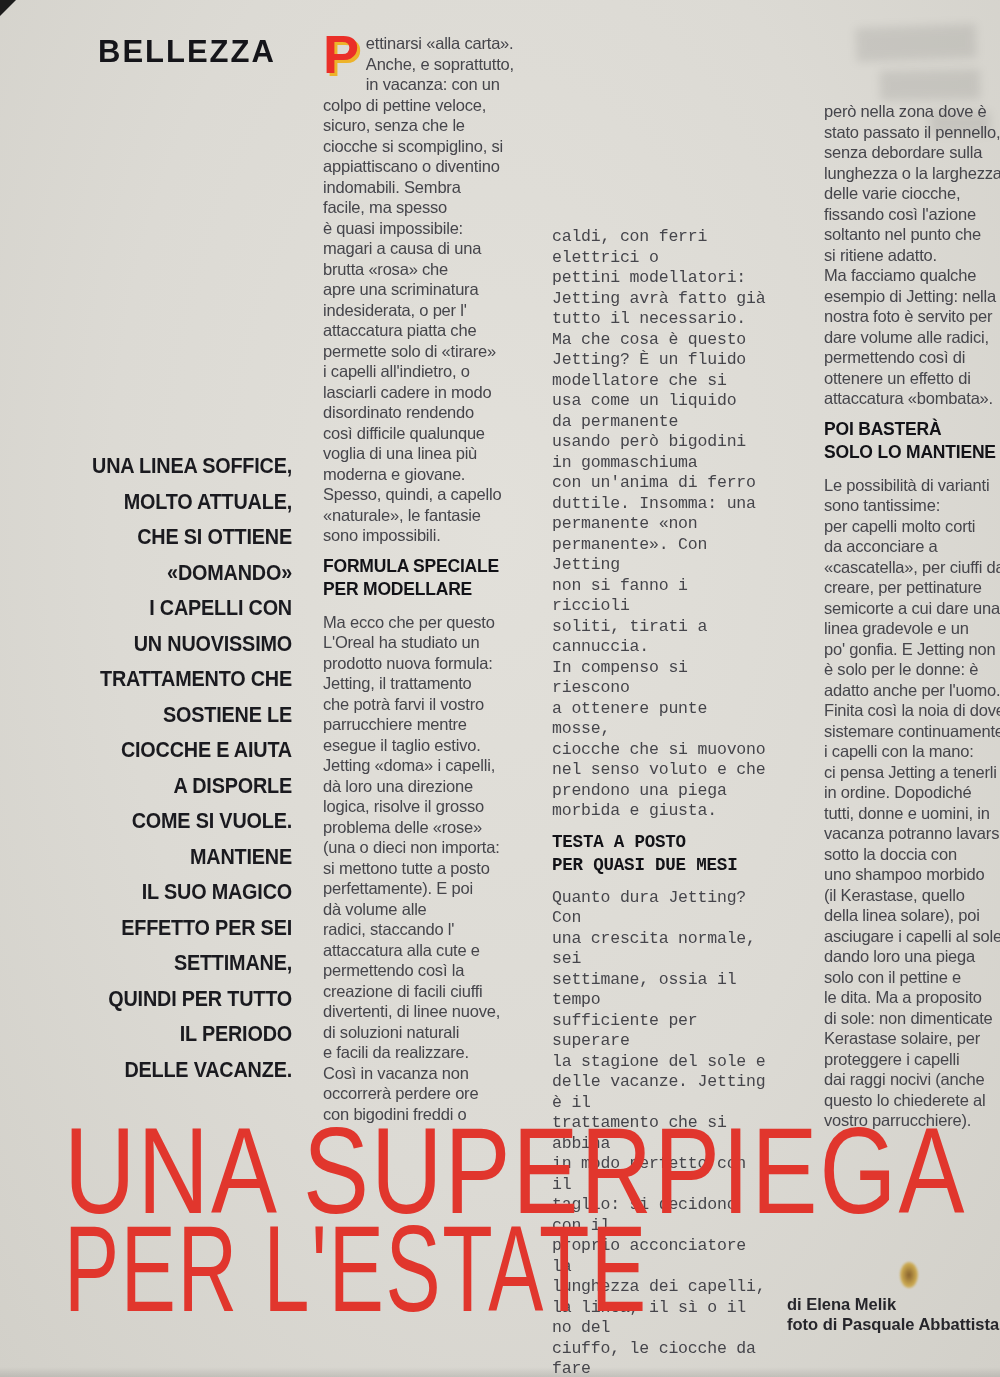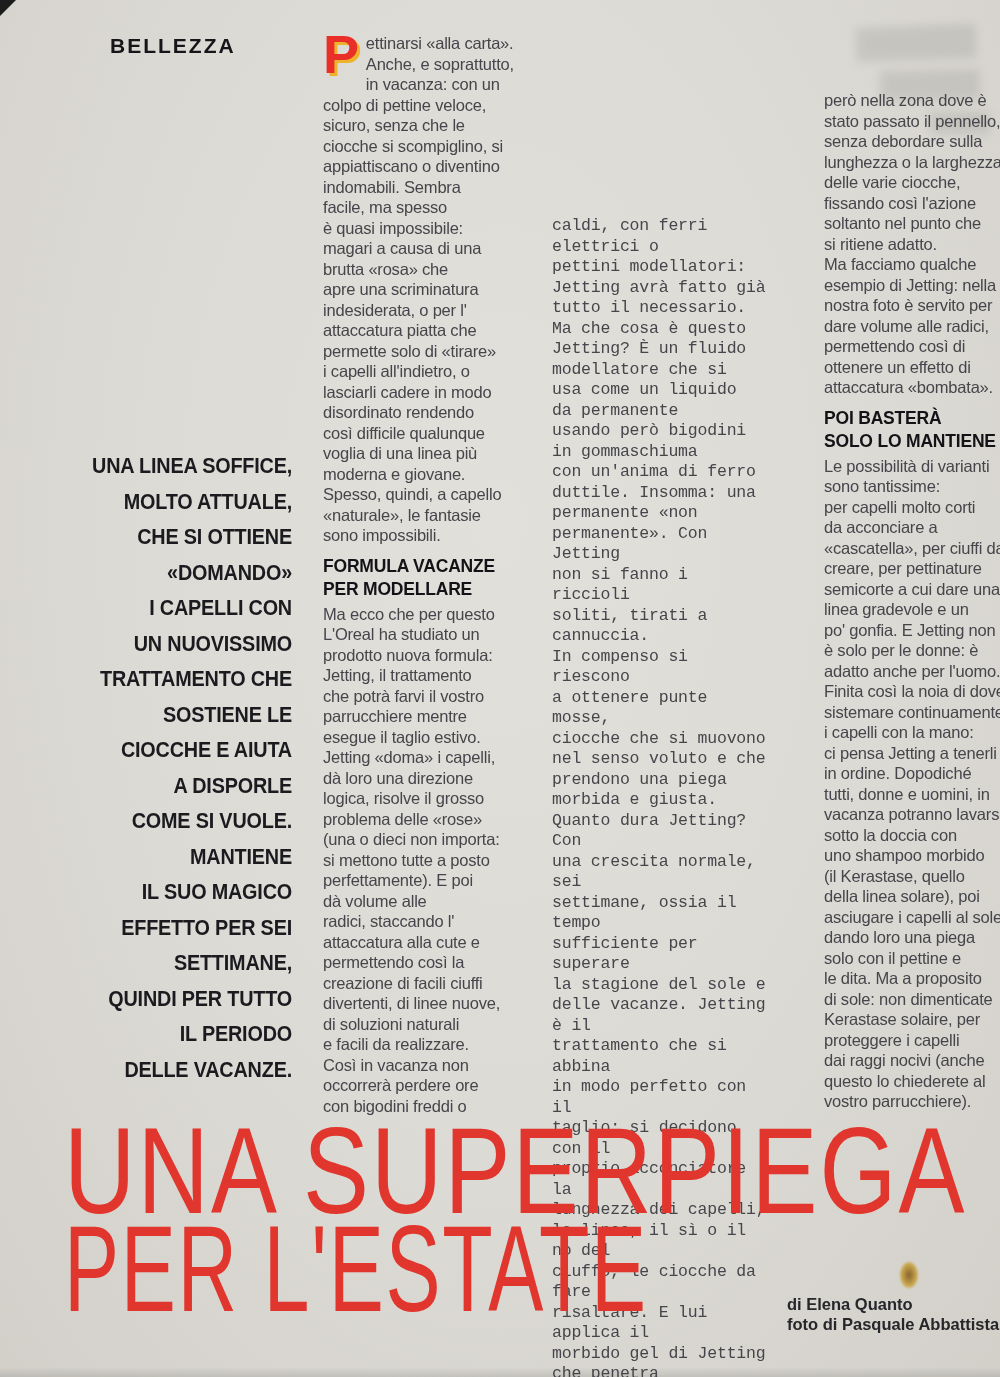--- a/index.html
+++ b/index.html
@@ -13,8 +13,8 @@
   }
   
   .section-label{
-    position:absolute;left:110px;top:34px;
-    font-size:21px;font-weight:bold;letter-spacing:2px;
+    position:absolute;left:98px;top:34px;
+    font-size:31px;font-weight:bold;letter-spacing:2px;
     color:#15151a;
   }
   

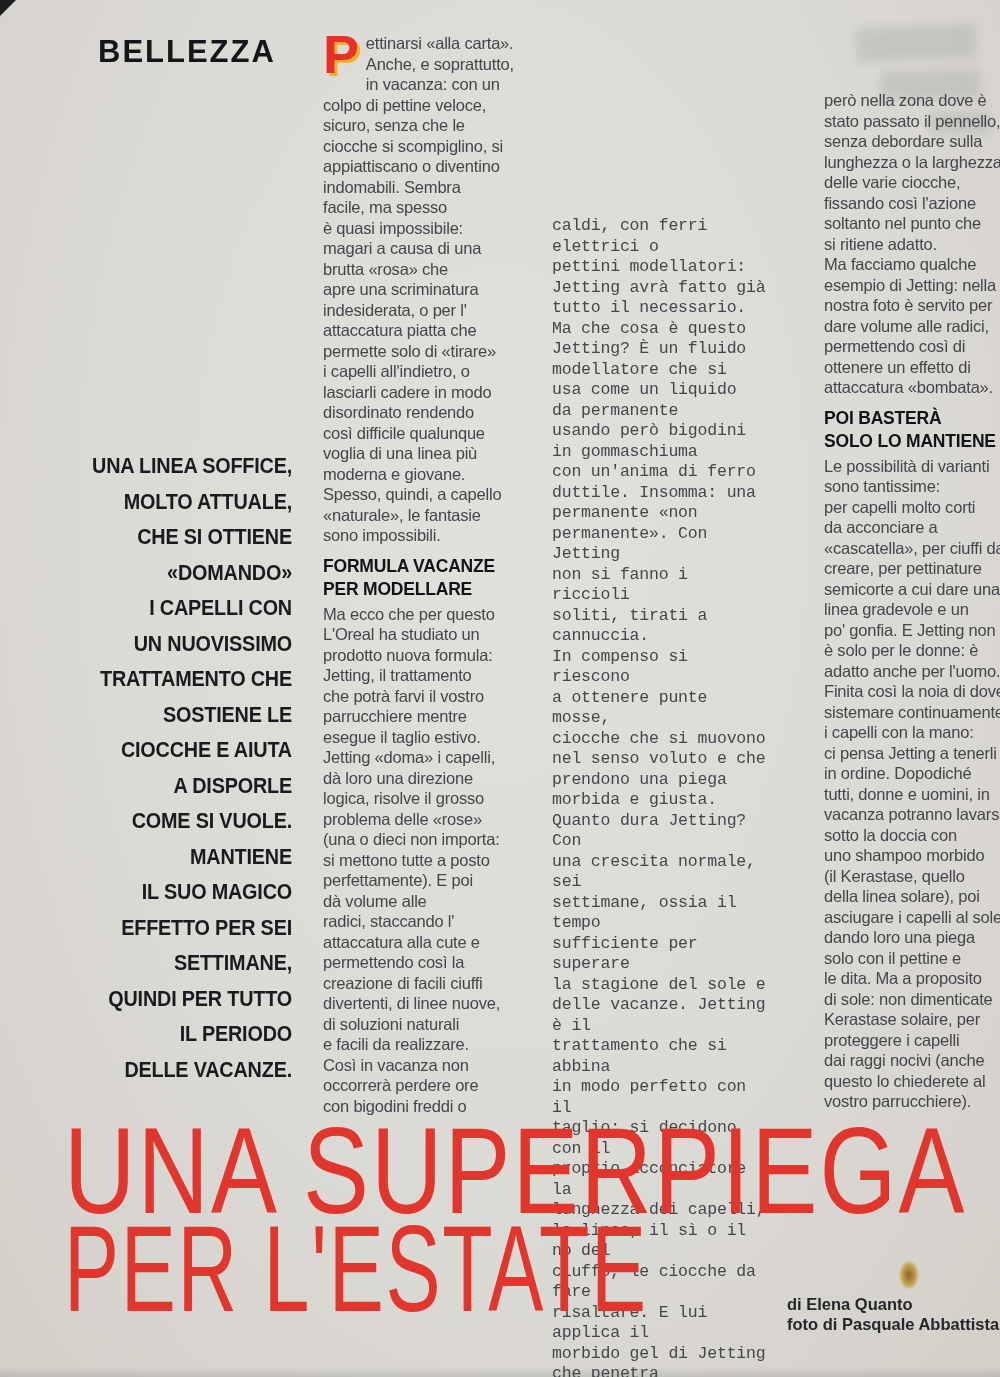--- a/index.html
+++ b/index.html
@@ -19,7 +19,7 @@
   }
   
   .col{position:absolute;width:215px;color:#45454b;}
-  .pre{white-space:pre-line;}
+  .pre{white-space:pre-line;margin-top:11px;}
   .body-text{
     font-size:16.5px;line-height:20.5px;letter-spacing:-0.2px;
     color:#45454b;

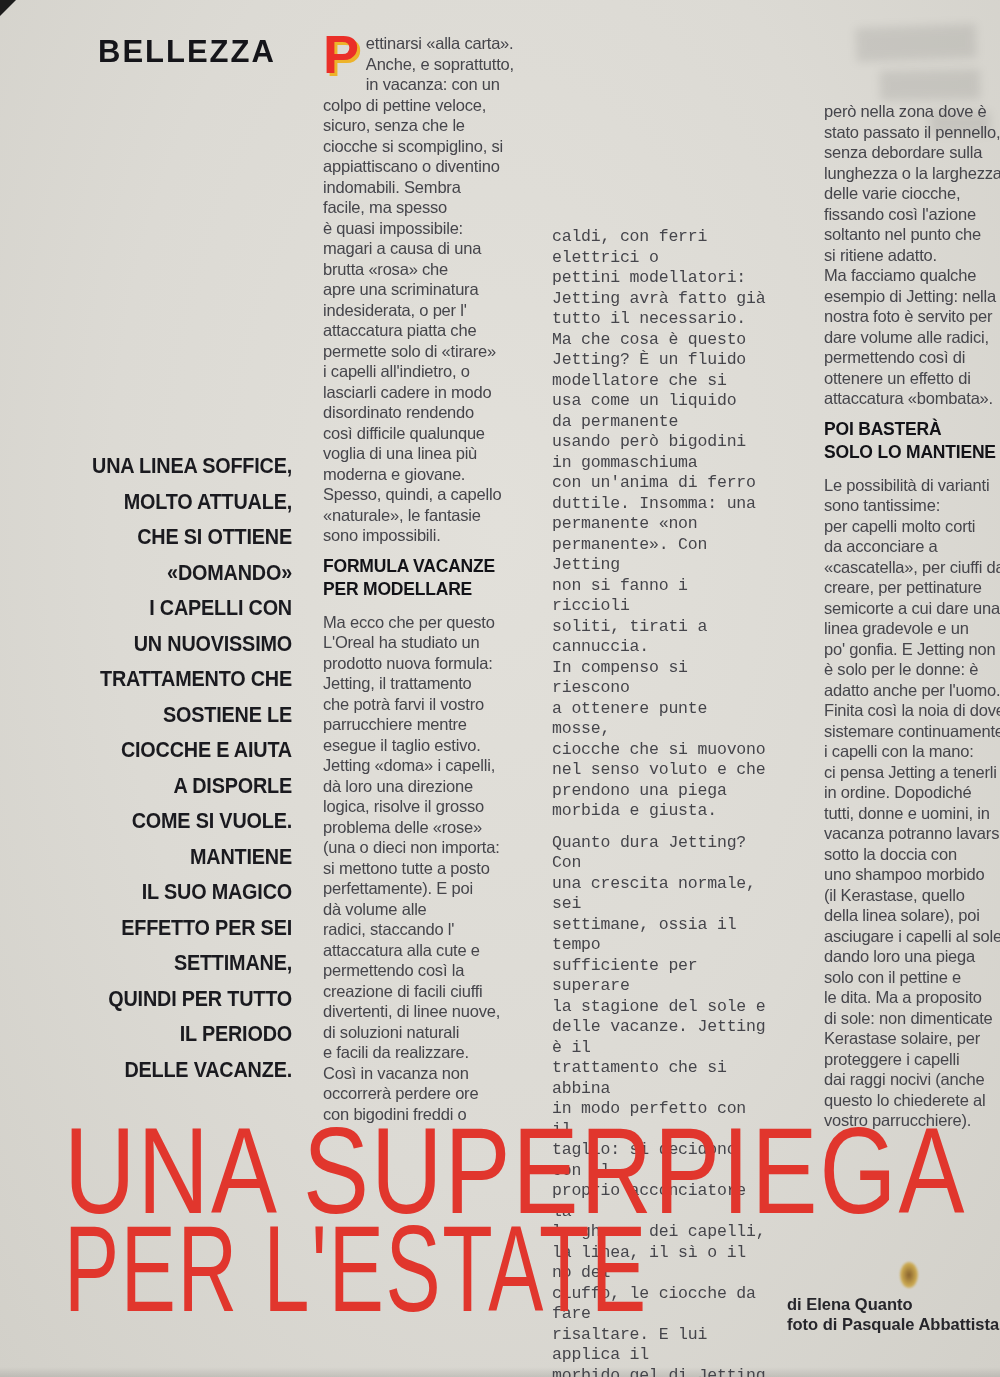--- a/index.html
+++ b/index.html
@@ -143,7 +143,7 @@
 Spesso, quindi, a capello
 «naturale», le fantasie
 sono impossibili.</span></div>
-    <div class="subhead">FORMULA VACANZE
+    <div class="subhead">FORMULA SPECIALE
 PER MODELLARE</div>
     <div class="body-text pre">Ma ecco che per questo
 L'Oreal ha studiato un

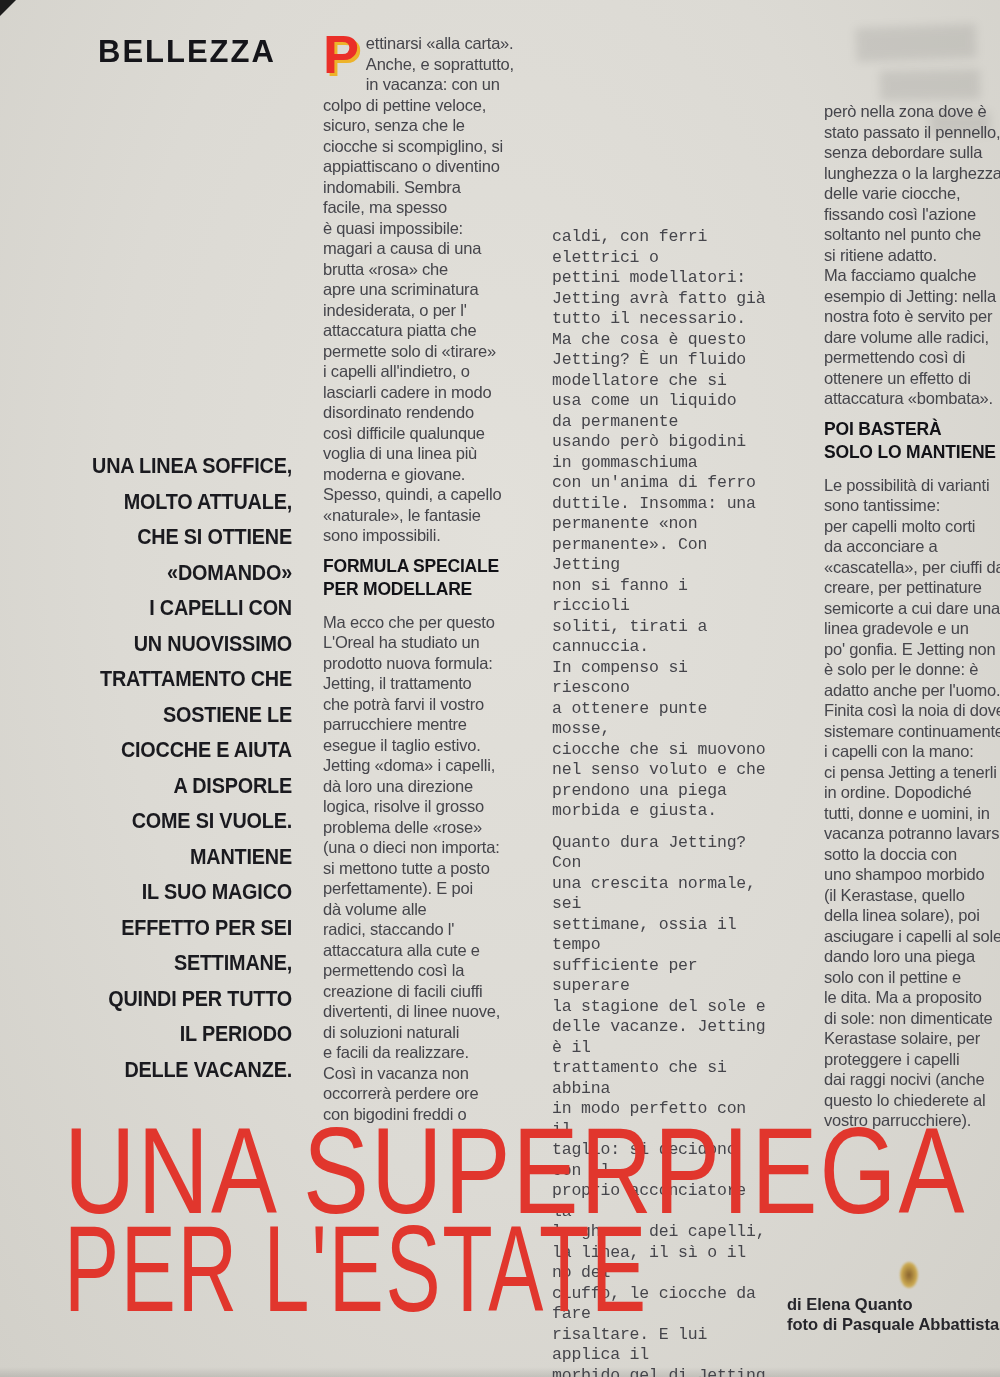--- a/index.html
+++ b/index.html
@@ -196,6 +196,8 @@
 nel senso voluto e che
 prendono una piega
 morbida e giusta.</div>
+    <div class="subhead">TESTA A POSTO
+PER QUASI DUE MESI</div>
     <div class="body-text pre">Quanto dura Jetting? Con
 una crescita normale, sei
 settimane, ossia il tempo

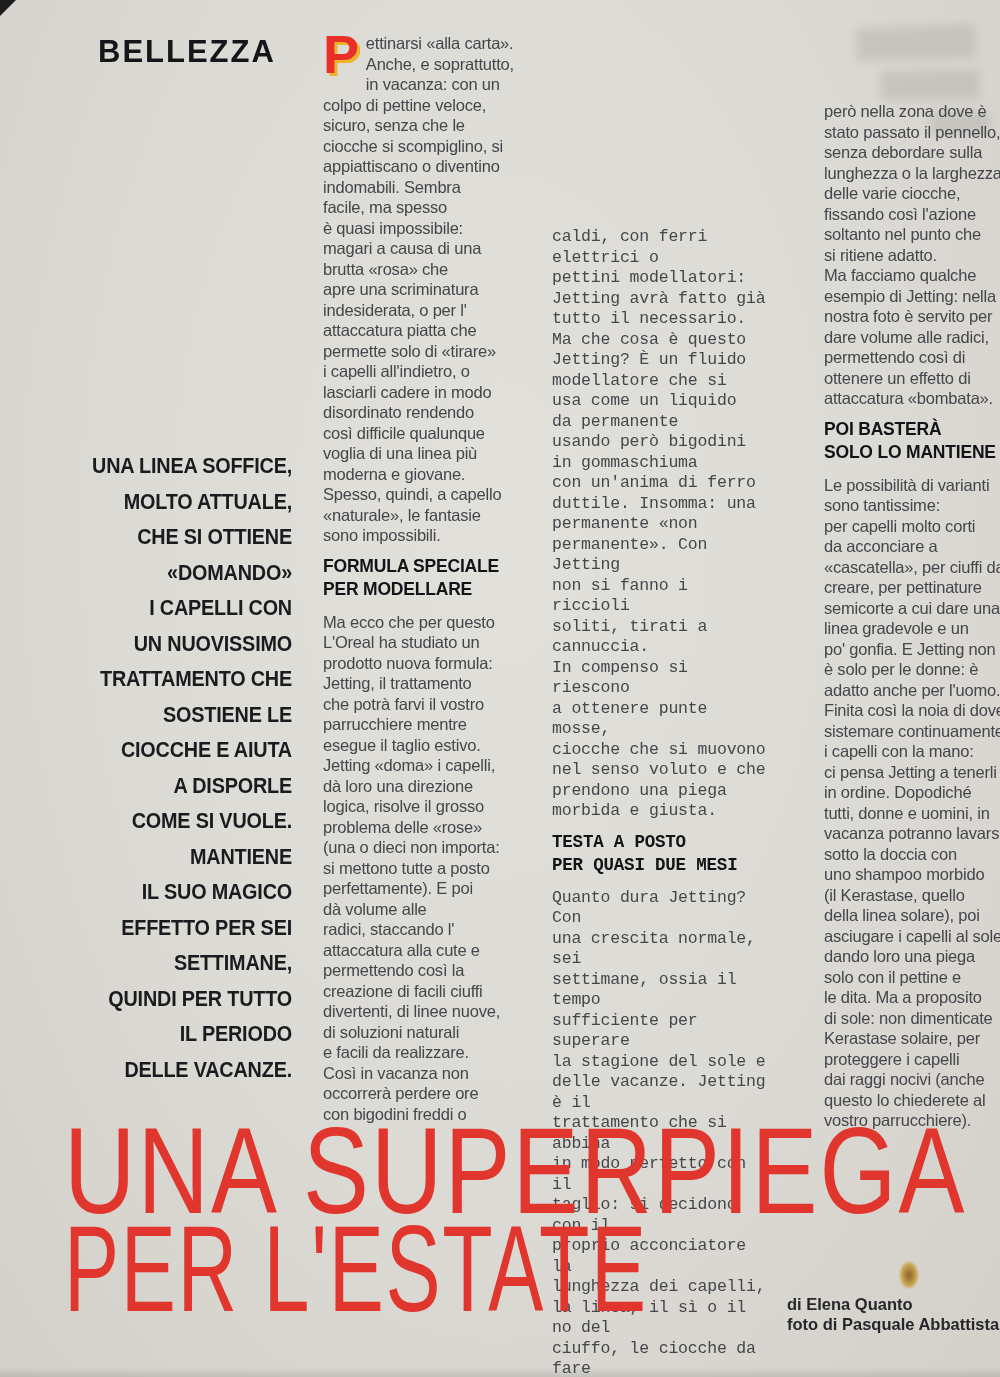--- a/index.html
+++ b/index.html
@@ -272,7 +272,7 @@
   <div class="headline" id="headline1">UNA SUPERPIEGA</div>
   <div class="headline" id="headline2">PER L'ESTATE</div>
 
-  <div class="credits">di Elena Quanto
+  <div class="credits">di Elena Melik
 foto di Pasquale Abbattista</div>
 
 </div>

